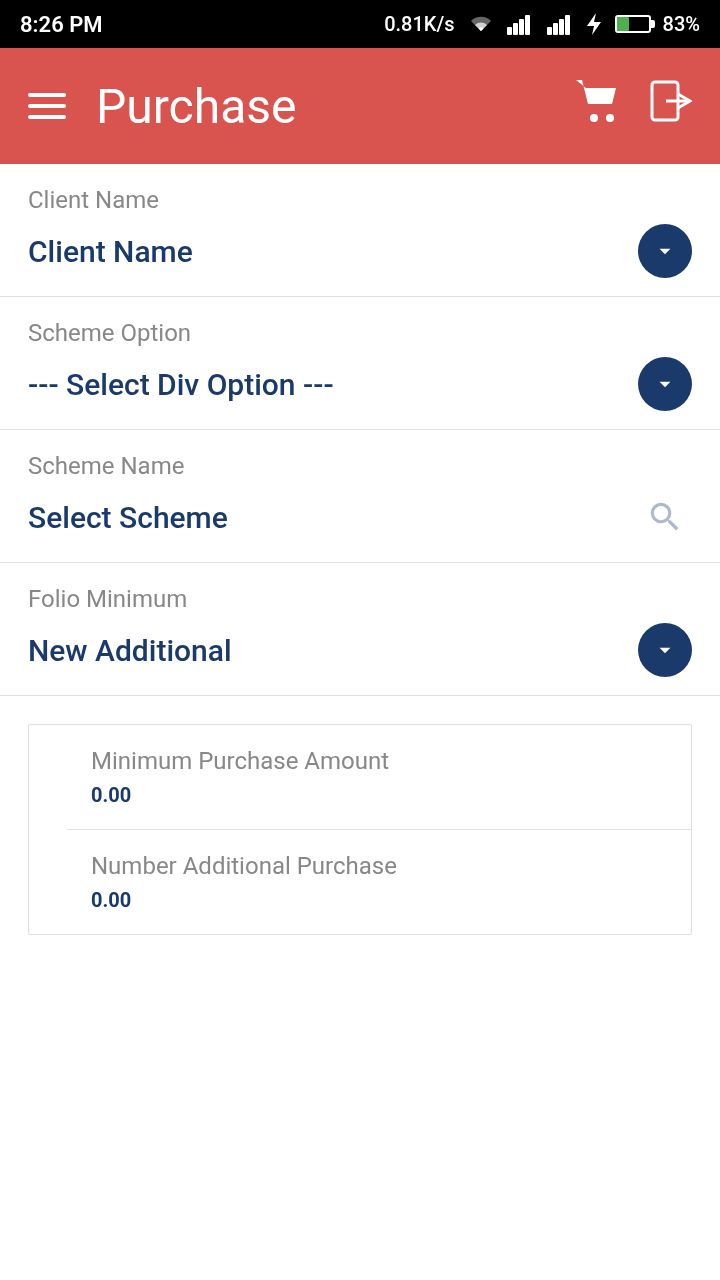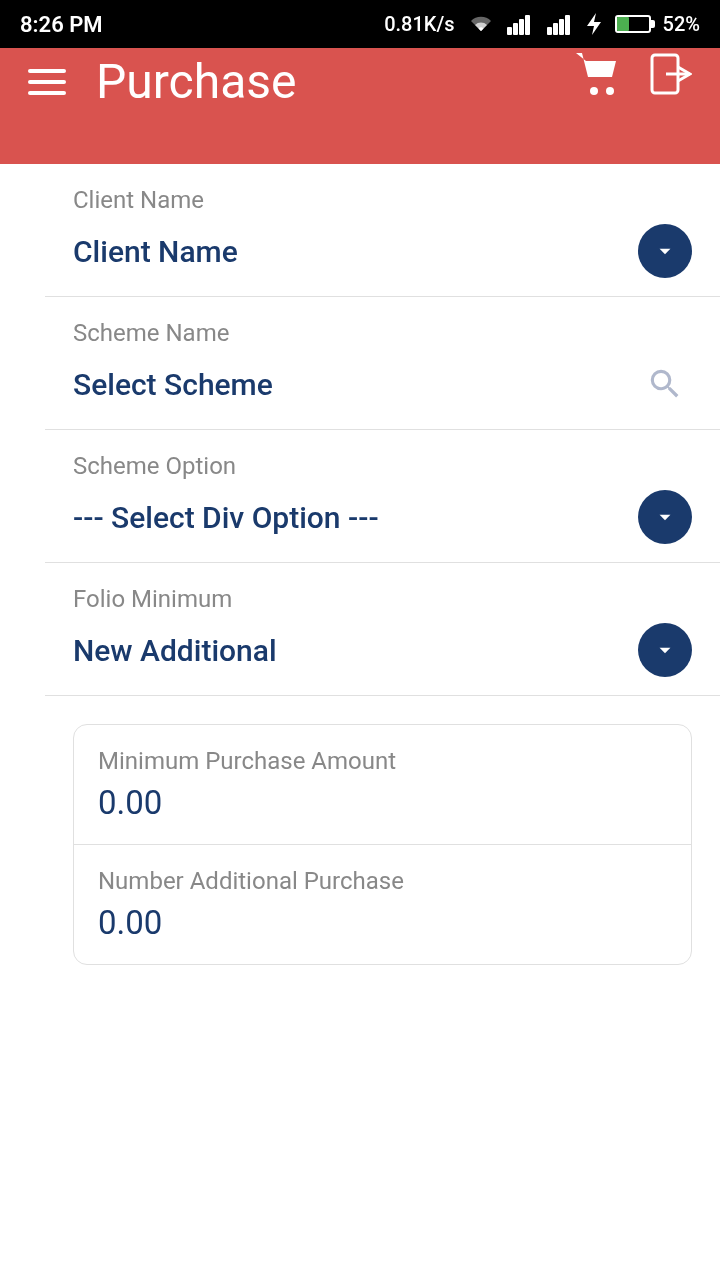--- a/index.html
+++ b/index.html
@@ -237,7 +237,7 @@
           <div class="battery-fill"></div>
         </div>
     </div>
-    <span>52%</span>
+    <span>83%</span>
   </div>
 </div>
 

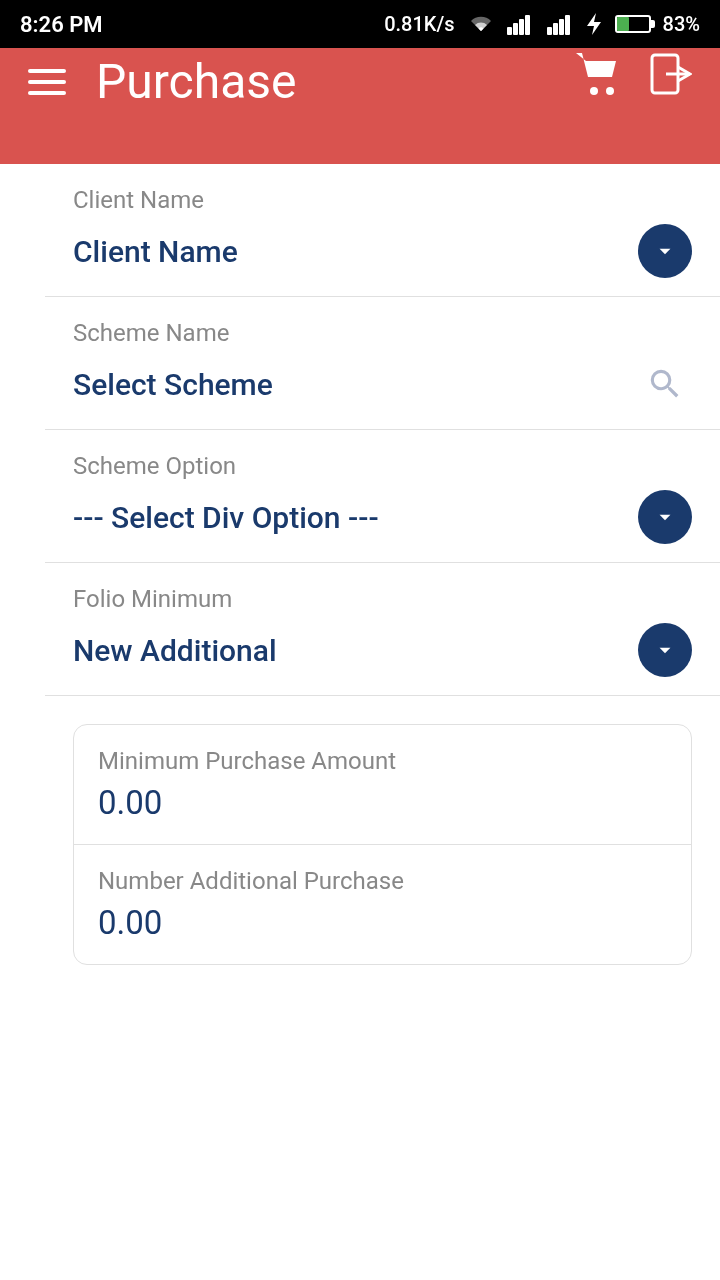--- a/index.html
+++ b/index.html
@@ -68,8 +68,8 @@
       background: #d9534f;
       height: 116px;
       display: flex;
-      align-items: flex-start;
-      padding: 5px 28px;
+      align-items: center;
+      padding: 12px 28px;
       justify-content: space-between;
     }
     .header-left {

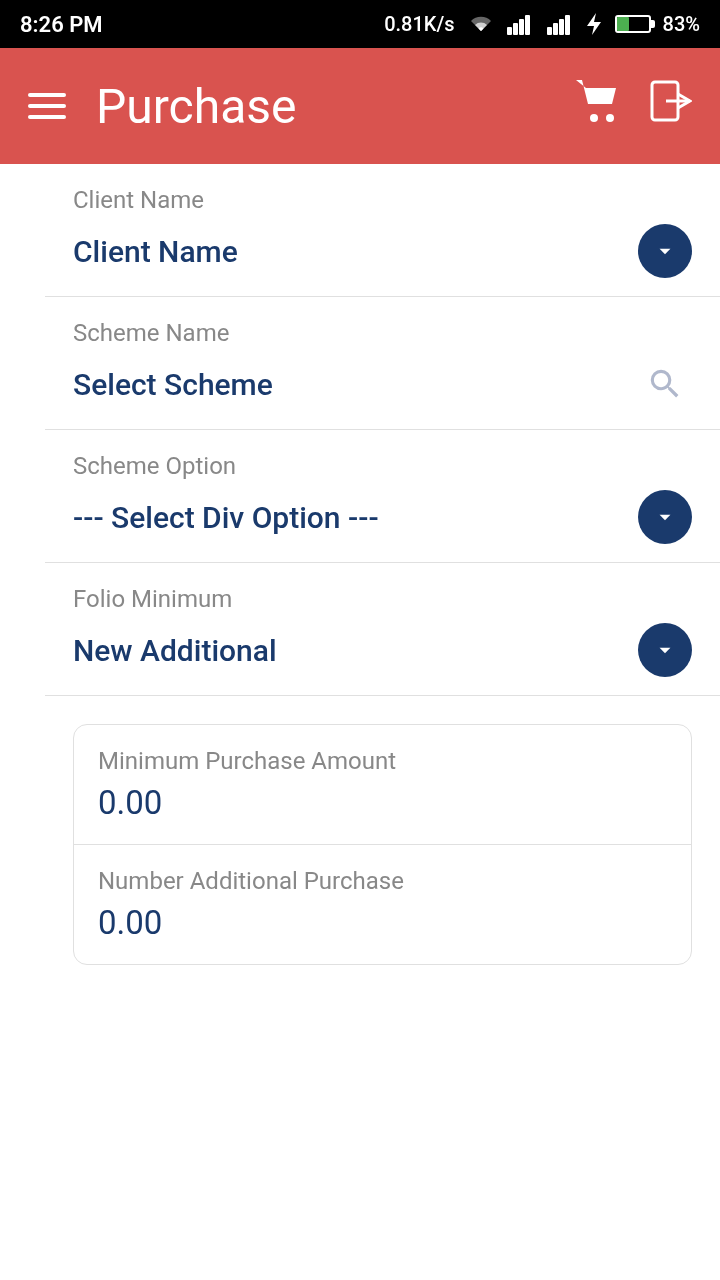--- a/index.html
+++ b/index.html
@@ -109,7 +109,6 @@
     
     .form-content {
       padding: 0;
-      margin-left: 45px;
     }
 
     .form-field {

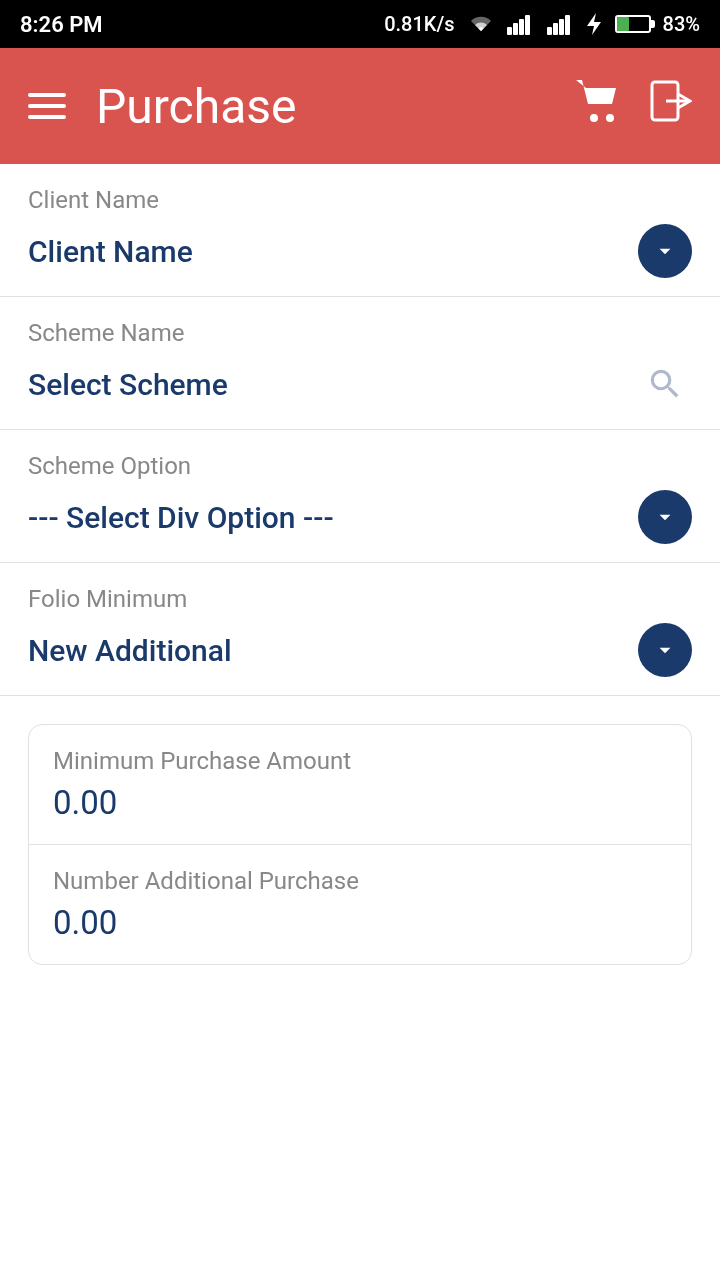--- a/index.html
+++ b/index.html
@@ -285,24 +285,24 @@
 
 
   <div class="form-field">
+    <div class="field-label">Scheme Option</div>
+    <div class="field-value">
+      <span class="field-text">--- Select Div Option ---</span>
+      <div class="dropdown-btn">
+        <svg viewBox="0 0 24 24">
+            <path d="M7 10l5 5 5-5z"></path>
+          </svg>
+      </div>
+    </div>
+  </div>
+
+  <div class="form-field">
     <div class="field-label">Scheme Name</div>
     <div class="field-value">
       <span class="field-text">Select Scheme</span>
       <div class="search-icon-circle">
         <svg viewBox="0 0 24 24">
             <path d="M15.5 14h-.79l-.28-.27A6.471 6.471 0 0016 9.5 6.5 6.5 0 109.5 16c1.61 0 3.09-.59 4.23-1.57l.27.28v.79l5 4.99L20.49 19l-4.99-5zm-6 0C7.01 14 5 11.99 5 9.5S7.01 5 9.5 5 14 7.01 14 9.5 11.99 14 9.5 14z" fill="#b0b8cc"></path>
-          </svg>
-      </div>
-    </div>
-  </div>
-
-  <div class="form-field">
-    <div class="field-label">Scheme Option</div>
-    <div class="field-value">
-      <span class="field-text">--- Select Div Option ---</span>
-      <div class="dropdown-btn">
-        <svg viewBox="0 0 24 24">
-            <path d="M7 10l5 5 5-5z"></path>
           </svg>
       </div>
     </div>

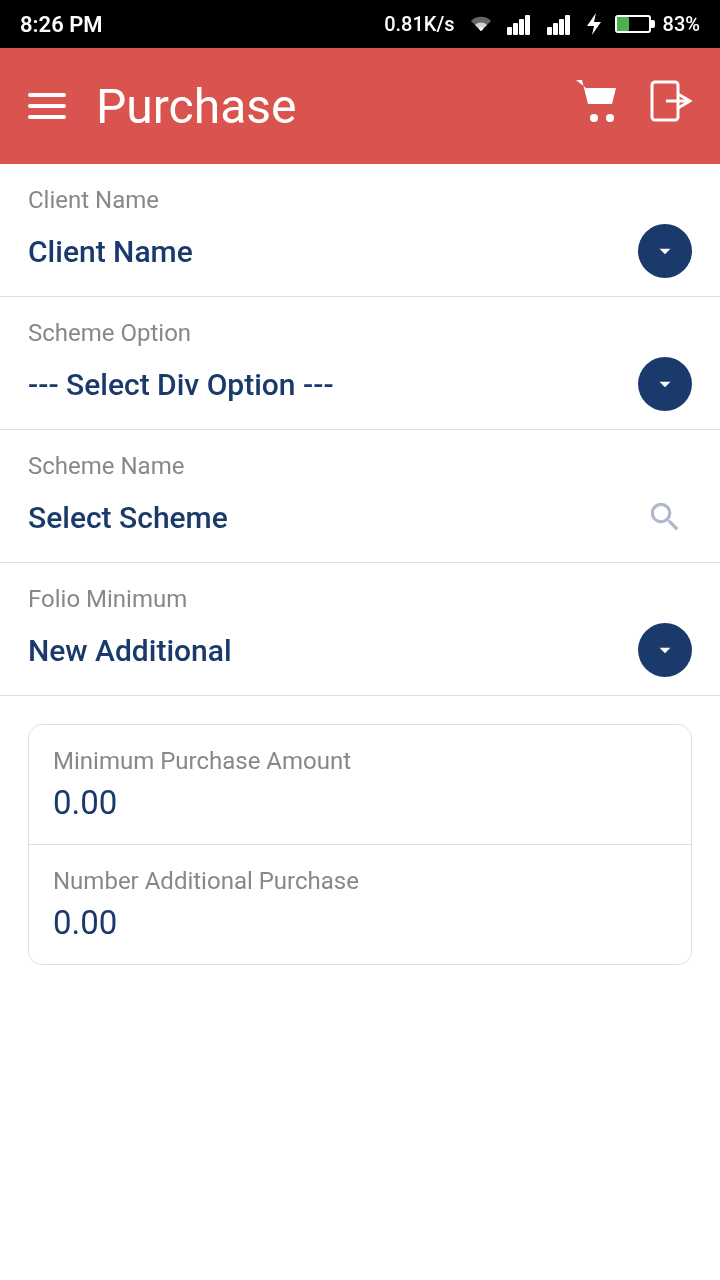--- a/index.html
+++ b/index.html
@@ -171,8 +171,9 @@
     .info-card {
       margin: 28px 28px 0 28px;
       border: 1px solid #e0e0e0;
-      border-radius: 14px;
+      border-radius: 2px;
       overflow: hidden;
+      padding-left: 38px;
     }
     .info-card-item {
       padding: 22px 24px;

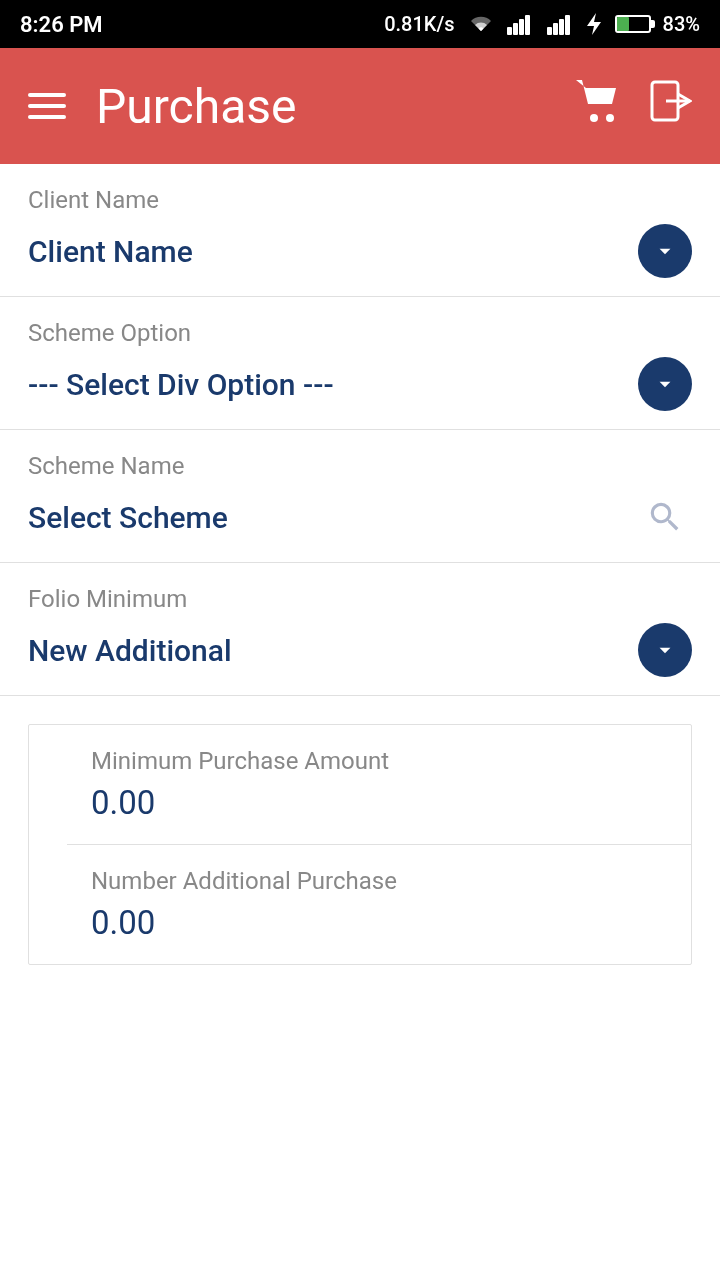--- a/index.html
+++ b/index.html
@@ -188,9 +188,9 @@
       margin-bottom: 8px;
     }
     .info-card-value {
-      font-size: 33px;
+      font-size: 20px;
       color: #1a3a6c;
-      font-weight: 400;
+      font-weight: 700;
     }
 
     

